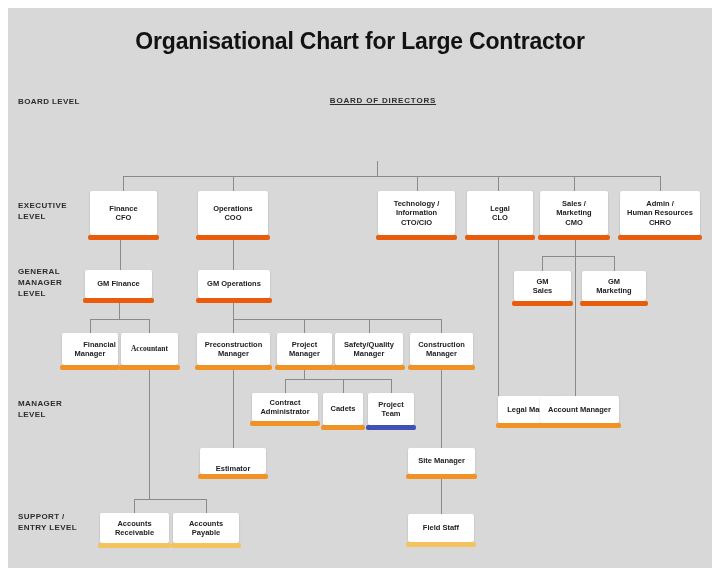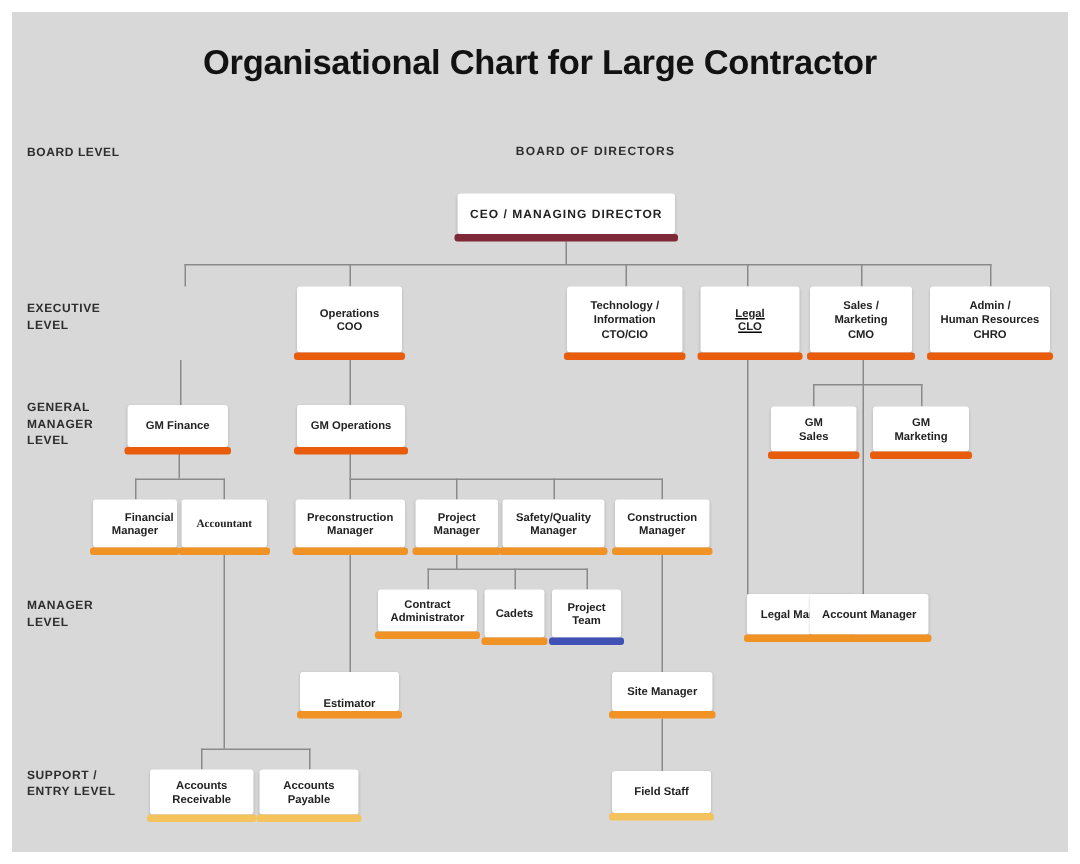--- a/index.html
+++ b/index.html
@@ -45,7 +45,7 @@
 
 <div id="canvas">
   <div class="title">Organisational Chart for Large Contractor</div>
-  <div class="board-heading" style="left:309px;top:88px;width:160px;">BOARD OF DIRECTORS</div>
+  <div class="board-heading" style="left:295px;top:88px;width:160px;text-decoration:underline;">BOARD OF DIRECTORS</div>
 
 <div class="seg" style="left: 369px; top: 153px; width: 1px; height: 15px; background: rgb(138, 138, 138);"></div>
     <div class="seg" style="left: 115px; top: 168px; width: 538px; height: 1px; background: rgb(138, 138, 138);"></div>

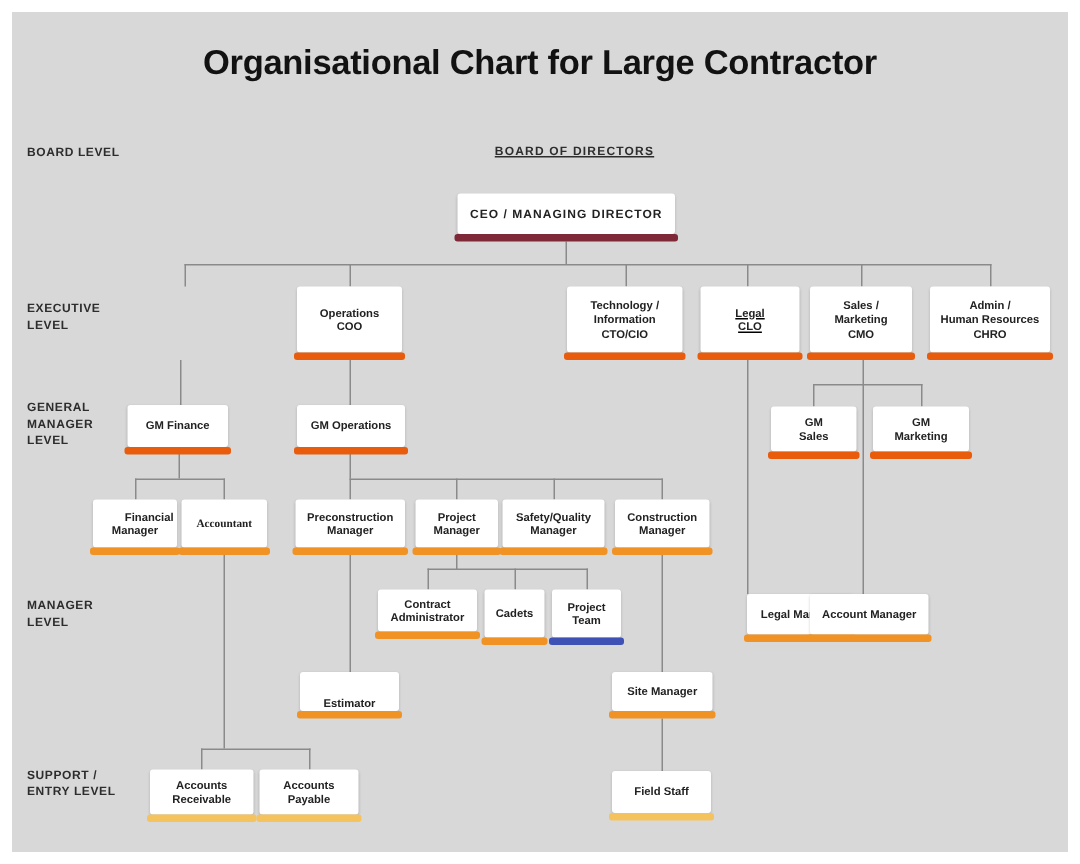--- a/index.html
+++ b/index.html
@@ -94,10 +94,6 @@
 LEVEL</div>
     <div class="lvl-label" style="left: 10px; top: 503px;">SUPPORT /
 ENTRY LEVEL</div>
-    <div class="node caps" style="left: 297px; top: 121px; width: 145px; height: 27px; background: rgb(255, 255, 255);">
-      <div class="nline" style="color: rgb(34, 34, 34);">CEO / MANAGING DIRECTOR</div>
-      <div class="bar" style="background: rgb(127, 40, 56);"></div>
-    </div>
     <div class="node" style="left: 190px; top: 183px; width: 70px; height: 44px; background: rgb(255, 255, 255);">
       <div class="nline" style="color: rgb(34, 34, 34);">Operations</div>
       <div class="nline" style="color: rgb(34, 34, 34);">COO</div>

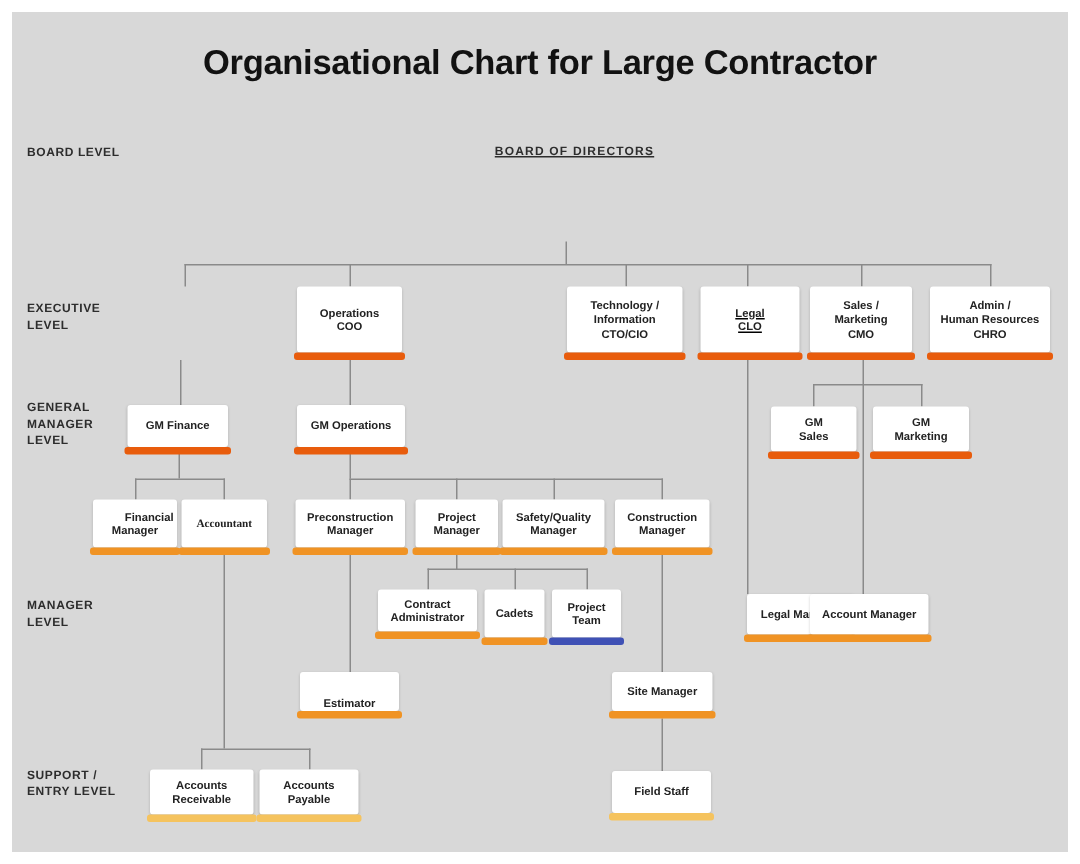--- a/index.html
+++ b/index.html
@@ -94,6 +94,11 @@
 LEVEL</div>
     <div class="lvl-label" style="left: 10px; top: 503px;">SUPPORT /
 ENTRY LEVEL</div>
+    <div class="node" style="left: 82px; top: 183px; width: 67px; height: 44px; background: rgb(255, 255, 255);">
+      <div class="nline" style="color: rgb(34, 34, 34);">Finance</div>
+      <div class="nline" style="color: rgb(34, 34, 34);">CFO</div>
+      <div class="bar" style="background: rgb(232, 92, 12);"></div>
+    </div>
     <div class="node" style="left: 190px; top: 183px; width: 70px; height: 44px; background: rgb(255, 255, 255);">
       <div class="nline" style="color: rgb(34, 34, 34);">Operations</div>
       <div class="nline" style="color: rgb(34, 34, 34);">COO</div>

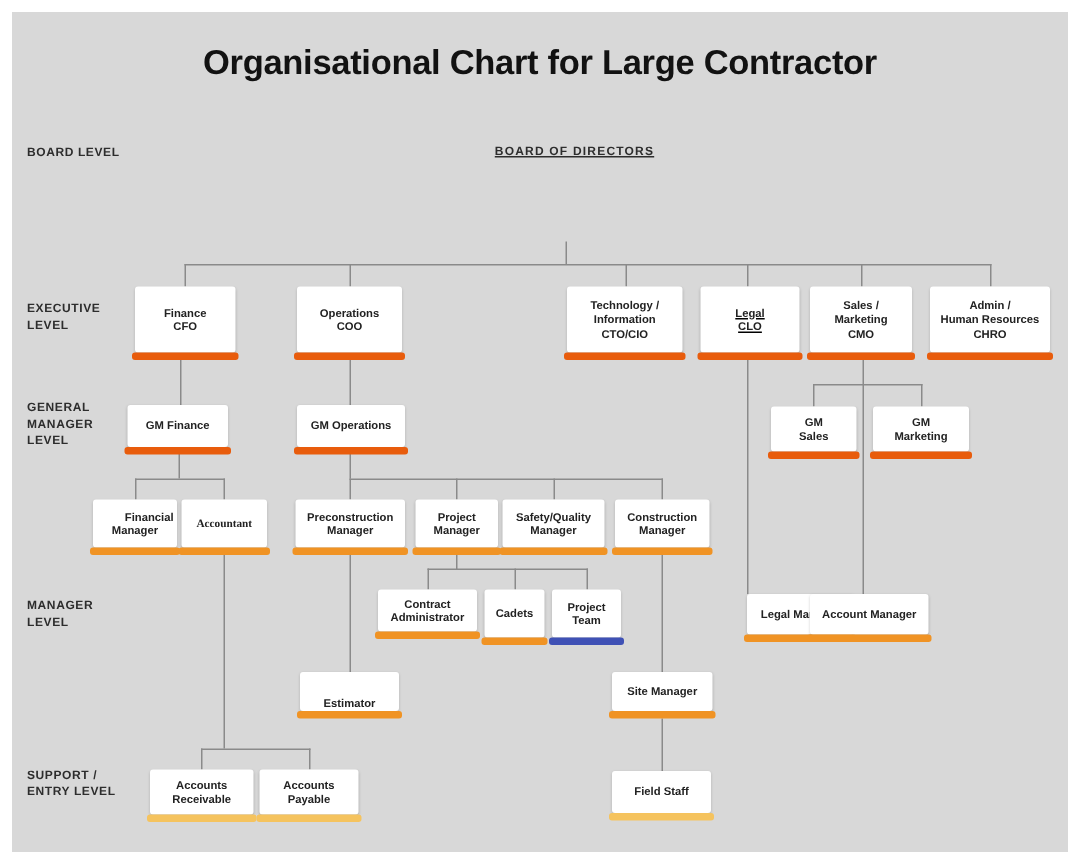--- a/index.html
+++ b/index.html
@@ -110,7 +110,7 @@
       <div class="nline" style="color: rgb(34, 34, 34);">CTO/CIO</div>
       <div class="bar" style="background: rgb(232, 92, 12);"></div>
     </div>
-    <div class="node" style="left: 459px; top: 183px; width: 66px; height: 44px; background: rgb(255, 255, 255); text-decoration: underline;">
+    <div class="node" style="left: 459px; top: 183px; width: 66px; height: 44px; background: rgb(255, 255, 255);">
       <div class="nline" style="color: rgb(34, 34, 34);">Legal</div>
       <div class="nline" style="color: rgb(34, 34, 34);">CLO</div>
       <div class="bar" style="background: rgb(232, 92, 12);"></div>

